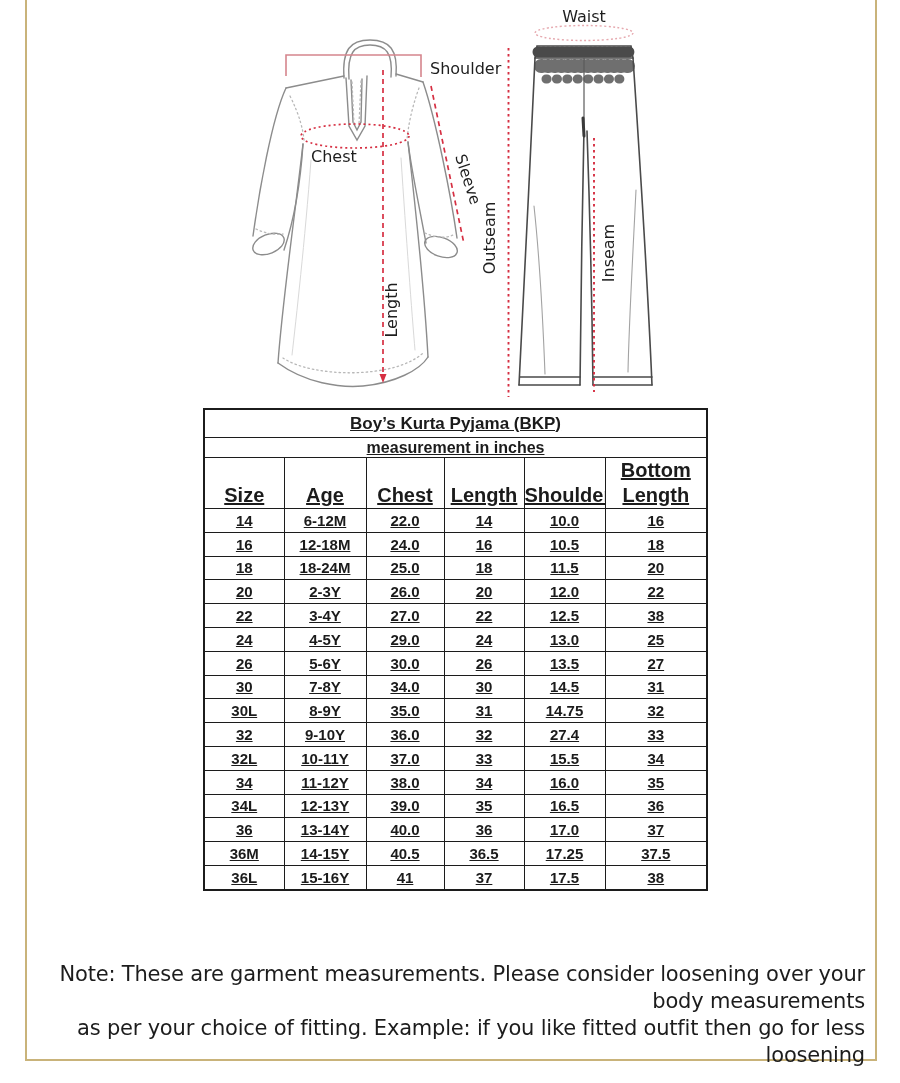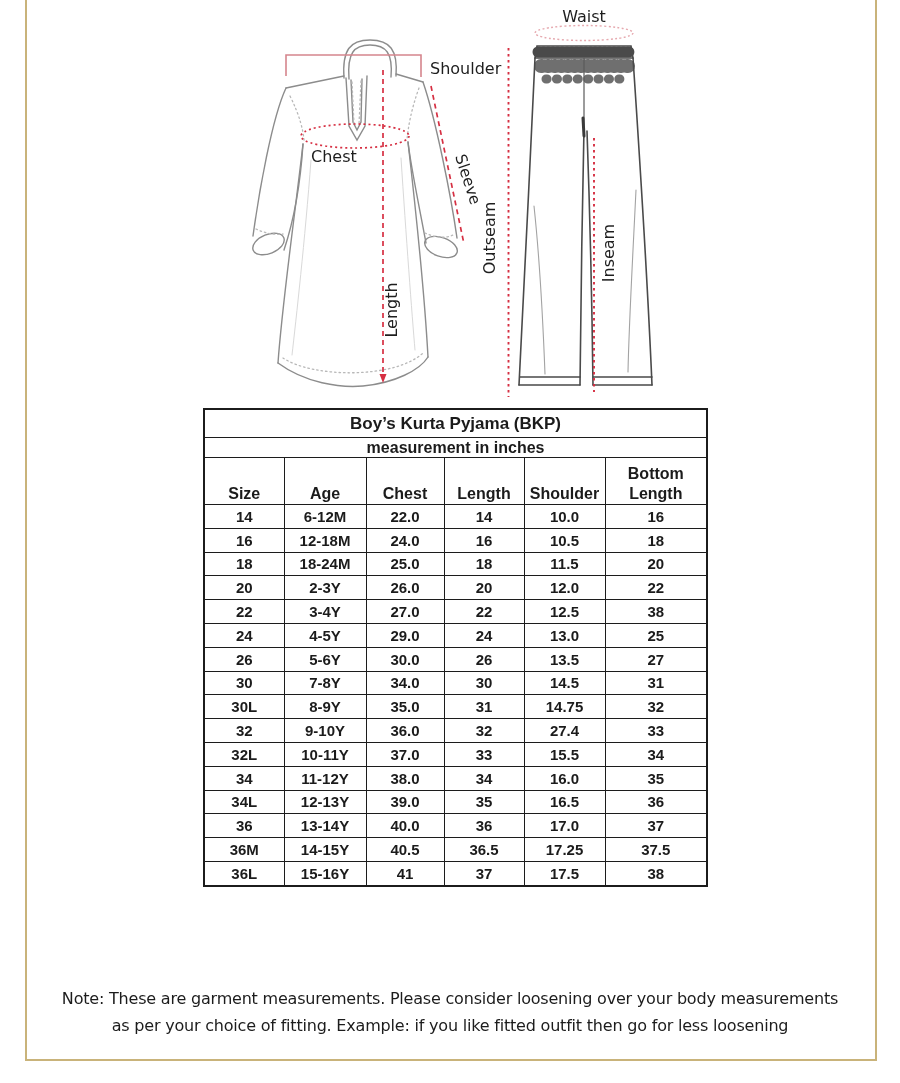--- a/index.html
+++ b/index.html
@@ -23,7 +23,7 @@
   #size-table-wrap{position:absolute;left:203px;top:408px;}
   table.size-table{
     border-collapse:collapse;table-layout:fixed;width:503px;
-    font-family:"Liberation Sans",sans-serif;color:#1b1b1b;
+    font-family:"Liberation Sans",sans-serif;color:#1b1b1b;text-decoration:underline;
   }
   table.size-table td,table.size-table th{
     border:1.5px solid #1c1c1c;text-align:center;vertical-align:middle;

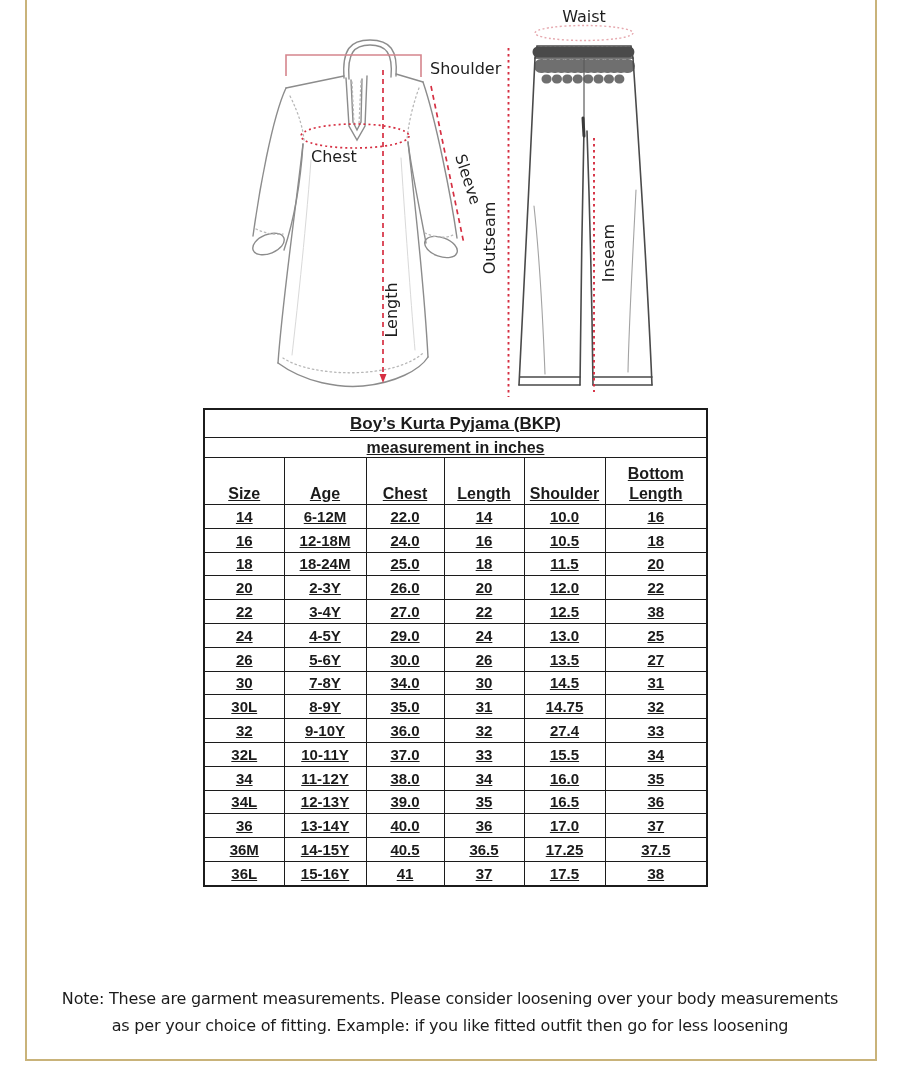--- a/index.html
+++ b/index.html
@@ -33,7 +33,7 @@
   td.tbl-title{height:27px;font-size:17px;font-weight:bold;}
   td.tbl-subtitle{height:19px;font-size:16px;font-weight:bold;}
   tr.header-row th{
-    height:46px;font-size:16px;font-weight:bold;
+    height:46px;font-size:20px;font-weight:bold;
     vertical-align:bottom;padding-bottom:0;line-height:1.25;
   }
   tbody.data-rows td{height:22.8px;font-size:15px;font-weight:bold;}

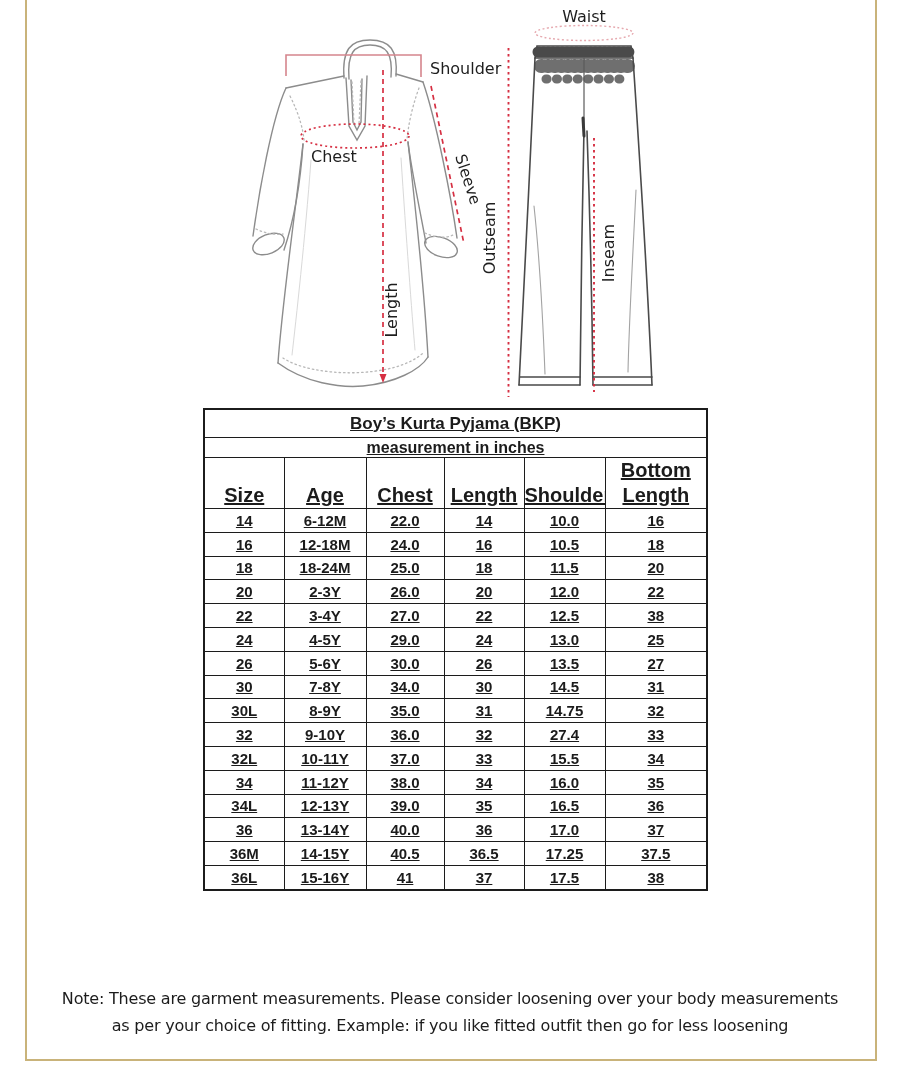--- a/index.html
+++ b/index.html
@@ -39,10 +39,10 @@
   tbody.data-rows td{height:22.8px;font-size:15px;font-weight:bold;}
   
   #note-text{
-    position:absolute;left:35px;top:985px;width:830px;
+    position:absolute;left:35px;top:961px;width:830px;
     font-family:"DejaVu Sans","Liberation Sans",sans-serif;
-    font-size:16px;line-height:27px;color:#1c1c1c;
-    text-align:center;white-space:pre-line;letter-spacing:-0.2px;
+    font-size:21px;line-height:27px;color:#1c1c1c;
+    text-align:right;white-space:pre-line;letter-spacing:-0.2px;
   }
 </style>
 </head>

